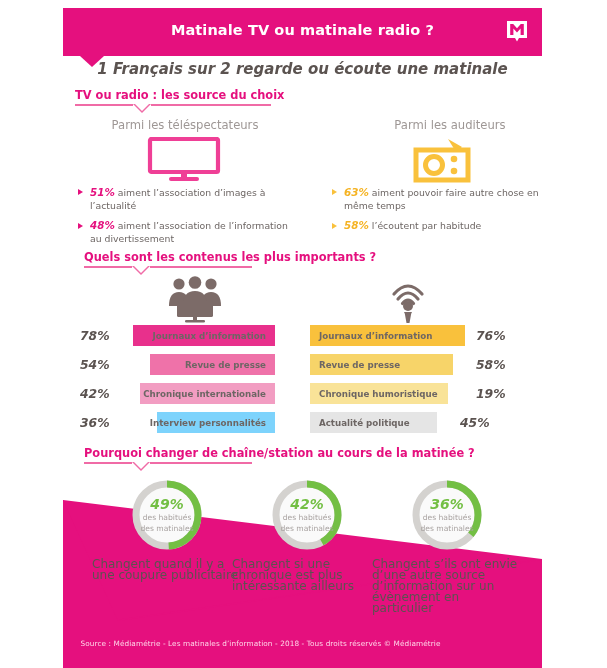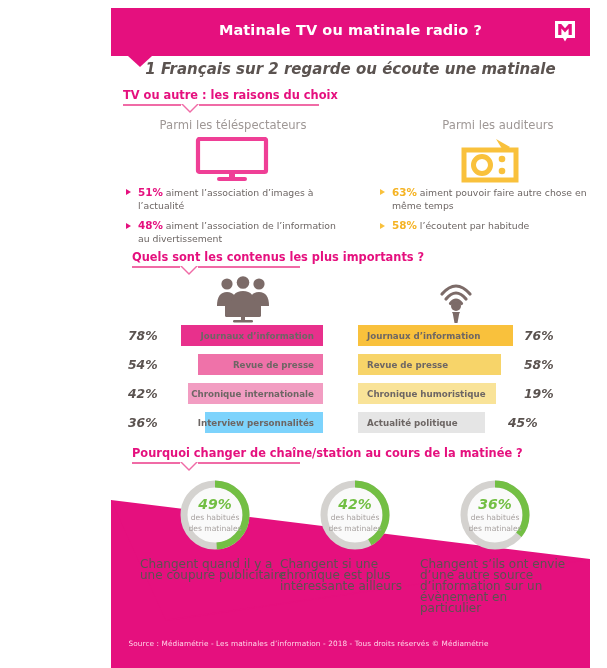--- a/index.html
+++ b/index.html
@@ -8,7 +8,7 @@
     font-family:"DejaVu Sans","Liberation Sans",sans-serif;
     color:#58504e;
   }
-  .stage{position:absolute;inset:0;width:521px;height:668px;background:#fff;margin-left:48px;}
+  .stage{position:absolute;inset:0;width:521px;height:668px;background:#fff;}
 
   
   .header{

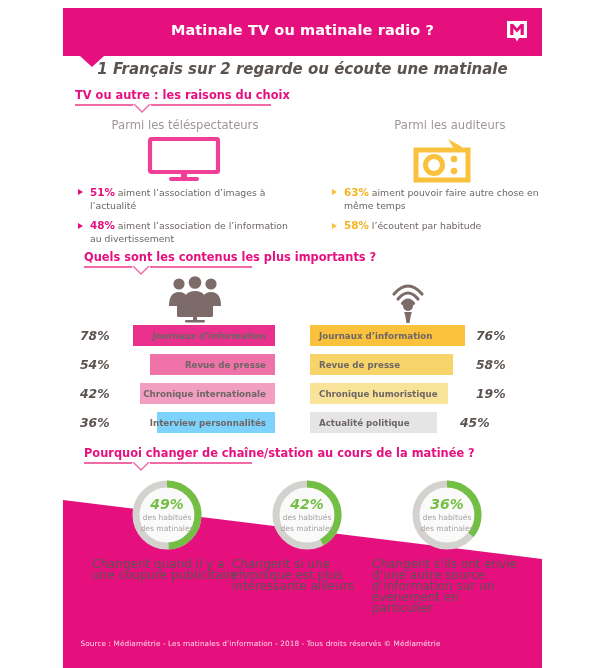--- a/index.html
+++ b/index.html
@@ -142,7 +142,7 @@
   <div class="subtitle">1 Français sur 2 regarde ou écoute une matinale</div>
 
   <div class="sec" style="left:75px;top:88px;">
-    <div class="sec-label">TV ou autre : les raisons du choix</div>
+    <div class="sec-label">TV ou radio : les source du choix</div>
     <div class="sec-rule">
       <div class="line-l" style="left:0;width:58px;"></div>
       <div class="vee" style="left:58px;"></div>

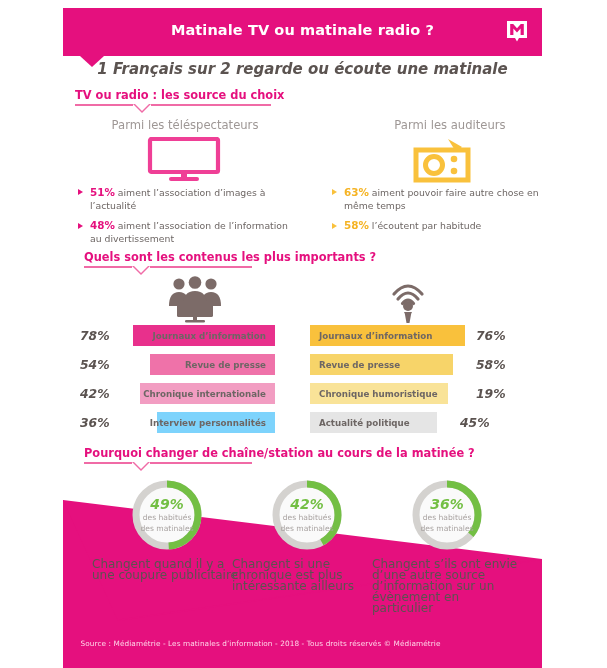--- a/index.html
+++ b/index.html
@@ -69,7 +69,7 @@
   }
   .bullet .tri.pink{border-left:5px solid #e5107e;}
   .bullet .tri.yellow{border-left:5px solid #f9c13c;}
-  .pct{font-weight:bold;font-size:10.4px;}
+  .pct{font-weight:bold;font-size:10.4px;font-style:italic;}
   .pct.pink{color:#e5107e;}
   .pct.yellow{color:#f5b323;}
   .btxt{color:#6d6664;}

